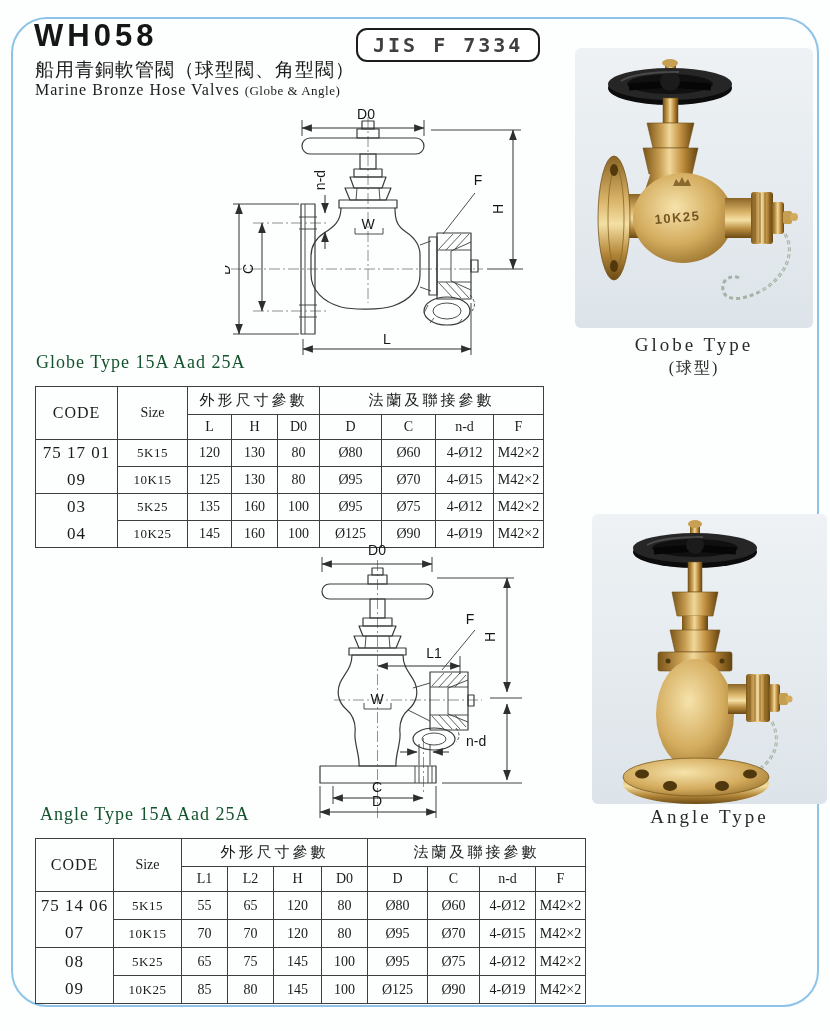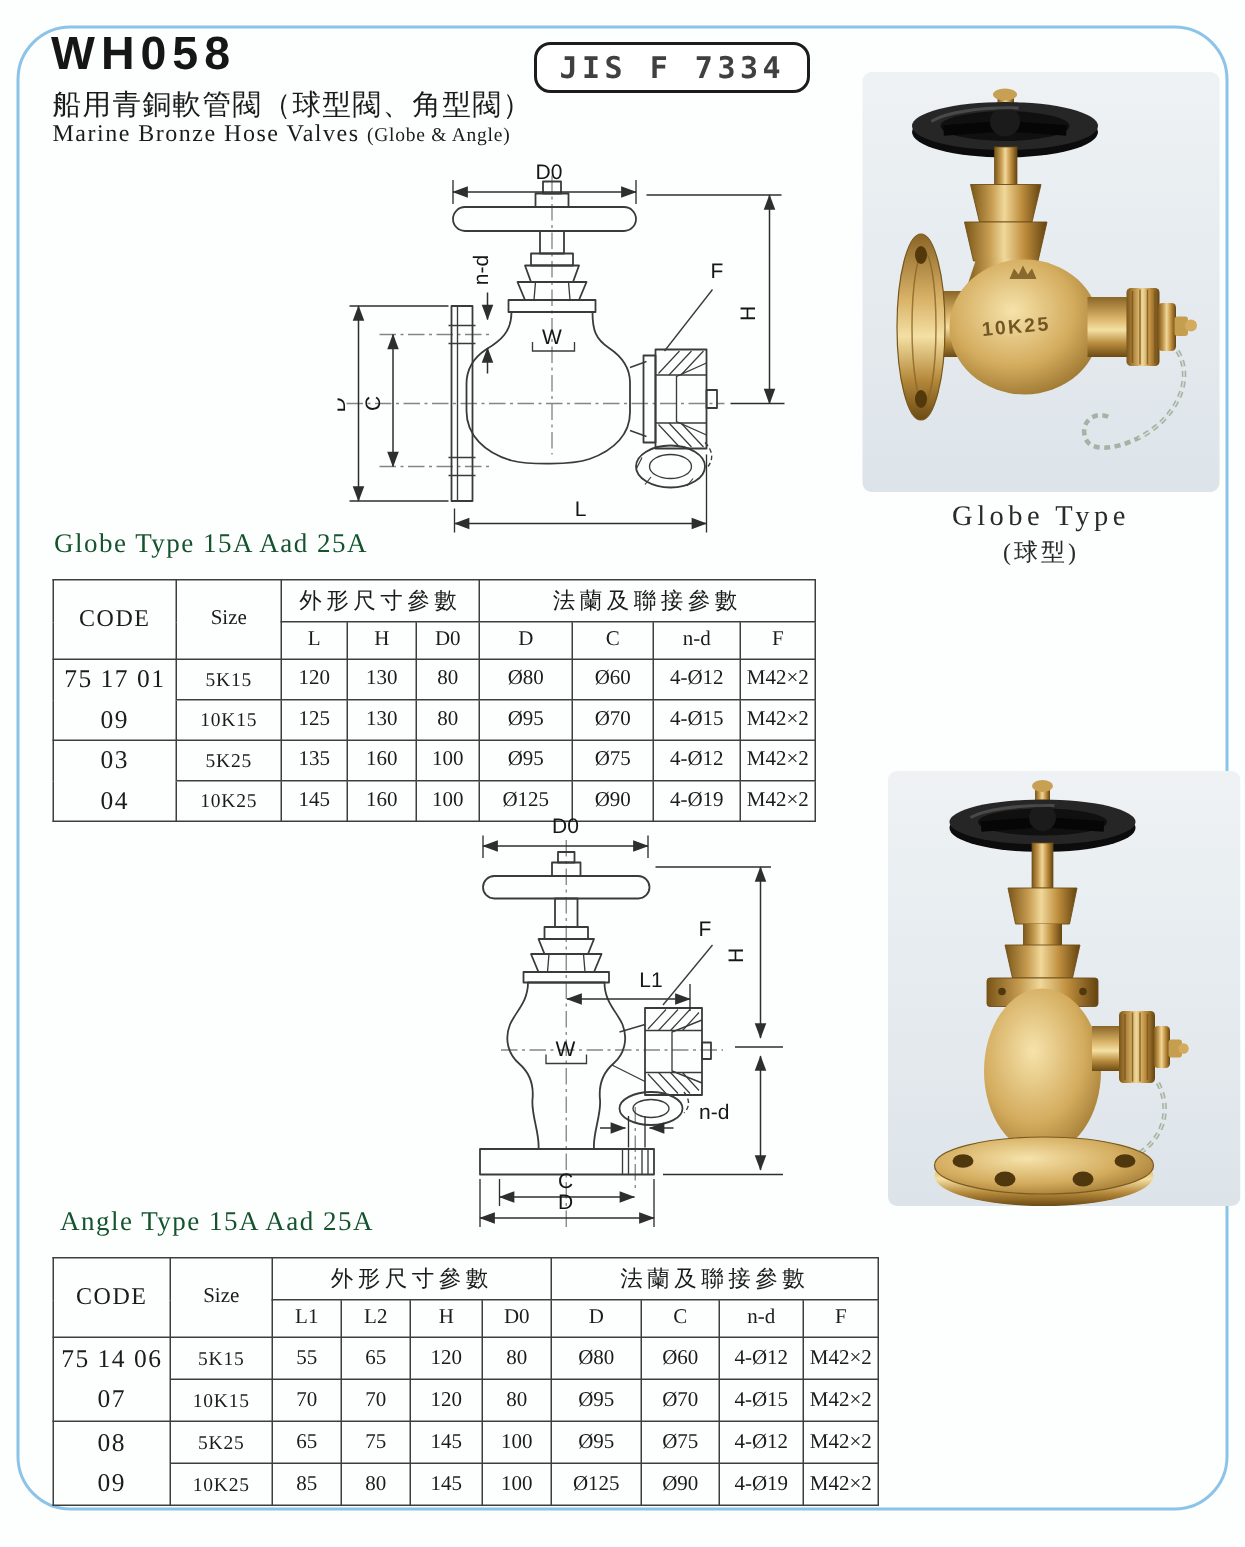--- a/index.html
+++ b/index.html
@@ -461,6 +461,7 @@
     </g>
   </svg>
   <div class="abs photo-caption" style="left:592px; top:806px; width:235px;">
+    <div class="en">Angle Type</div>
   </div>
 
   <div class="abs section-label" style="left:40px; top:804px;">Angle Type 15A Aad 25A</div>

